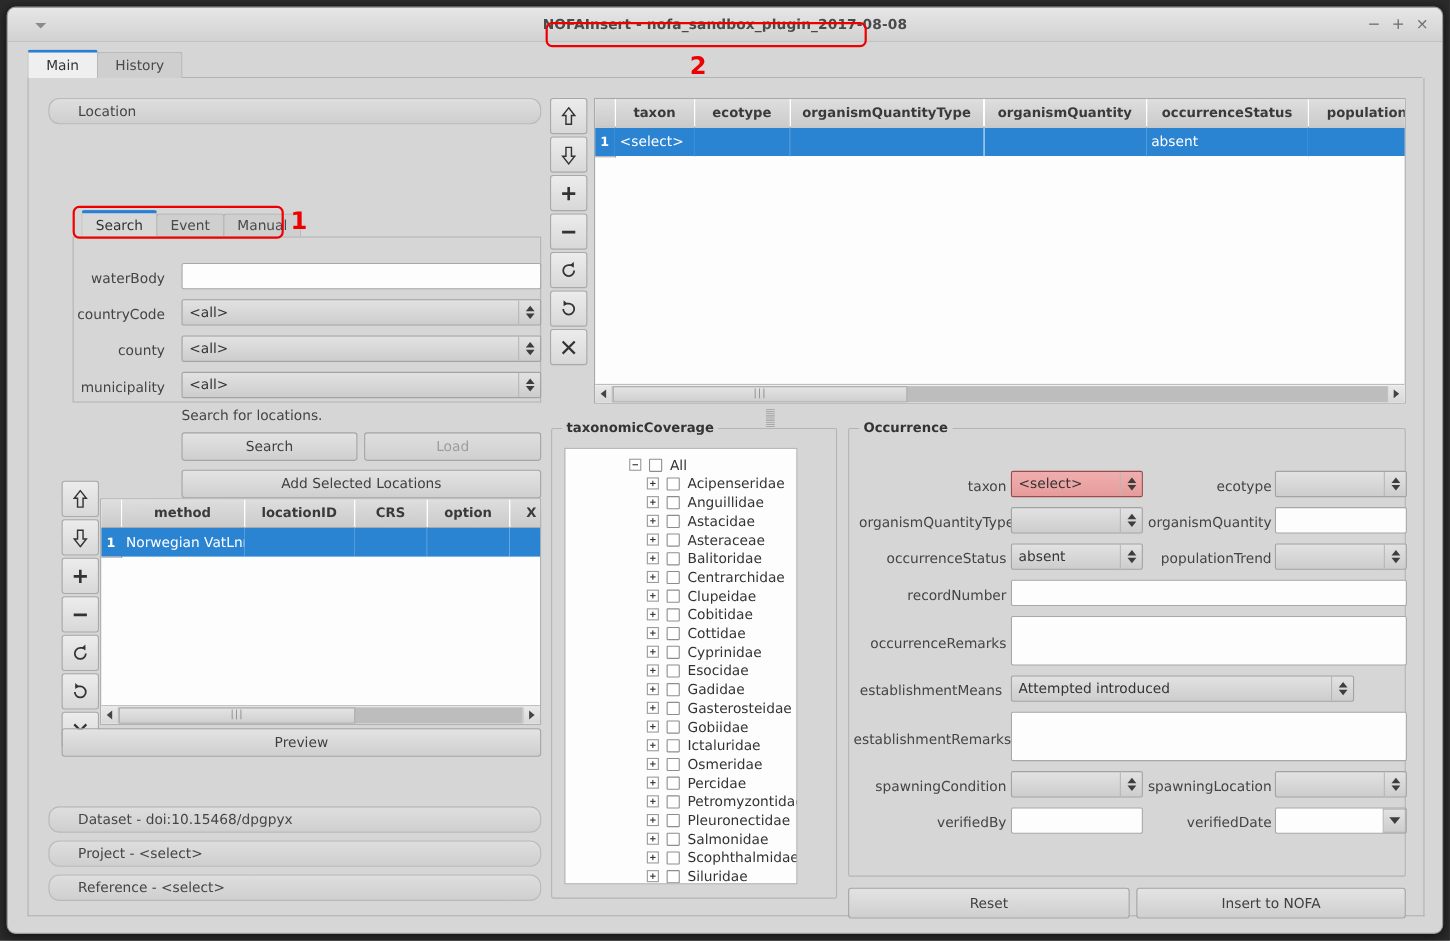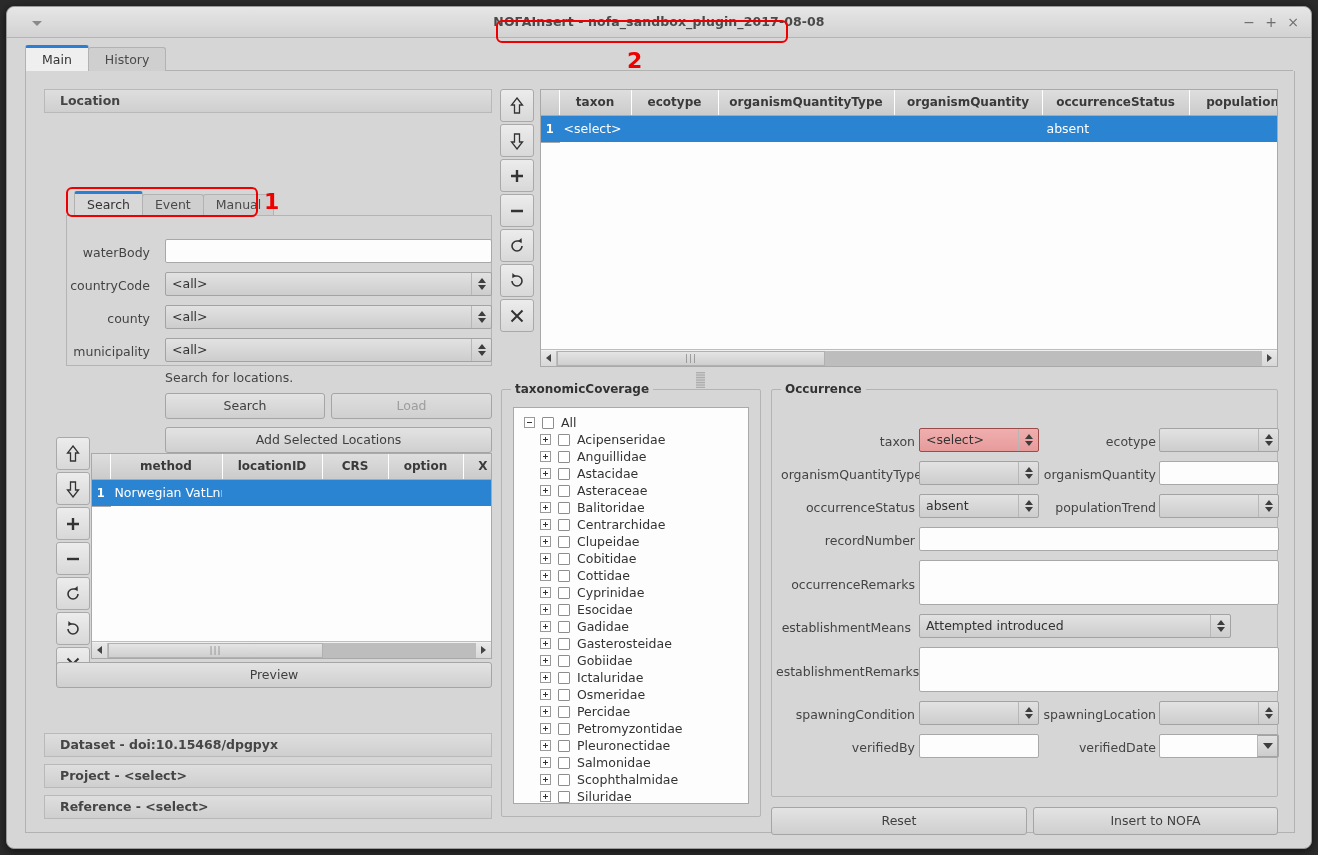--- a/index.html
+++ b/index.html
@@ -140,14 +140,13 @@
   .section-header {
     background: linear-gradient(#dedede,#cfcfcf);
     border: 1px solid #b9b9b9;
-    border-radius: 0;
+    border-radius: 10px;
     height: 24px;
     line-height: 22px;
-    padding-left: 15px;
+    padding-left: 26px;
     font-size: 12.5px;
     color: #454545;
     cursor: default;
-    font-weight: bold;
   }
   .lbl {
     font-size: 12.5px;

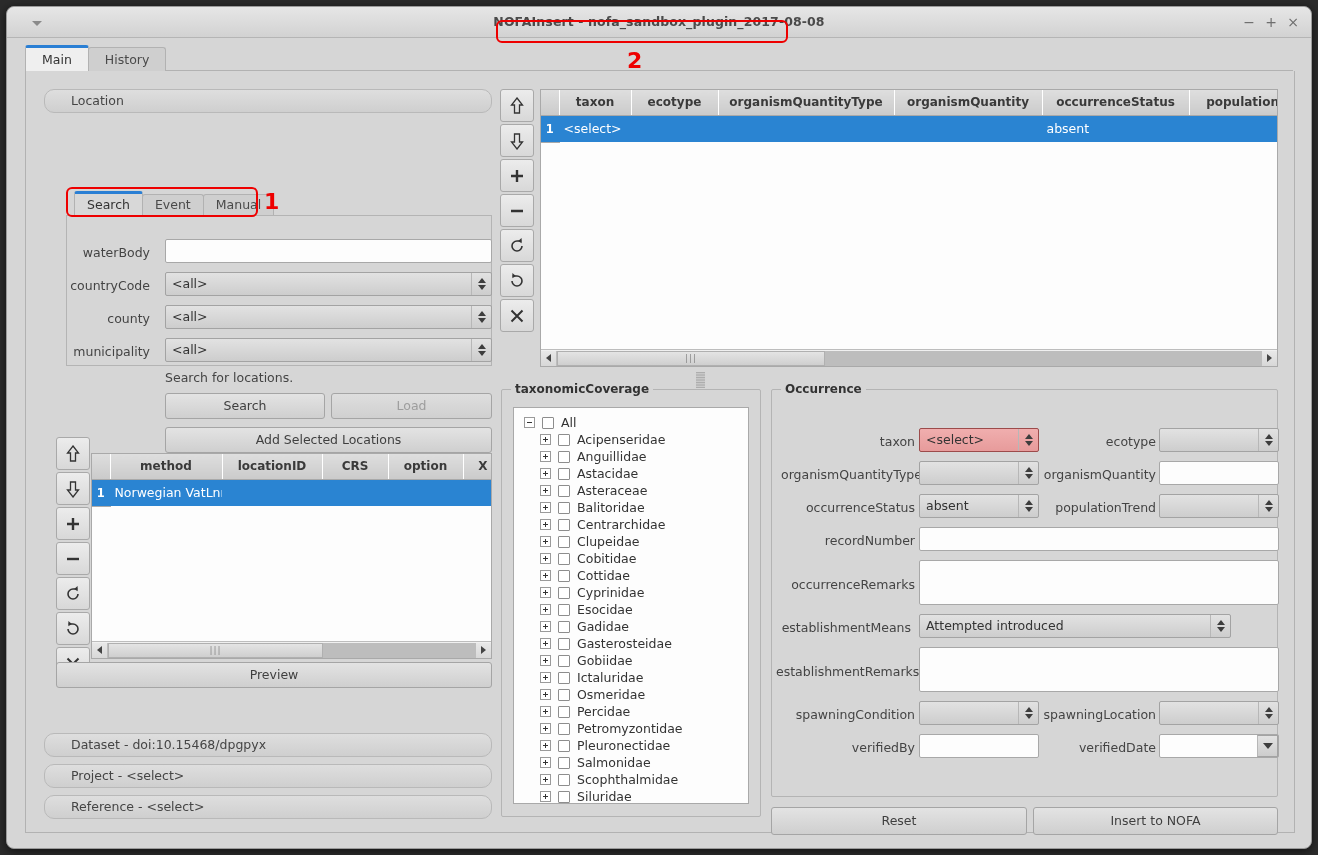--- a/index.html
+++ b/index.html
@@ -648,7 +648,7 @@
     <div class="groupbox" style="left:475px;top:318px;width:260px;height:428px;">
       <div class="gb-title">taxonomicCoverage</div>
     </div>
-    <div class="tree" style="left:487px;top:336px;width:236px;height:397px;">
+    <div class="tree" style="left:487px;top:336px;width:212px;height:397px;padding-left:48px;">
       <div class="tree-row">
         <span class="expander"></span>
         <span class="cbox"></span>

